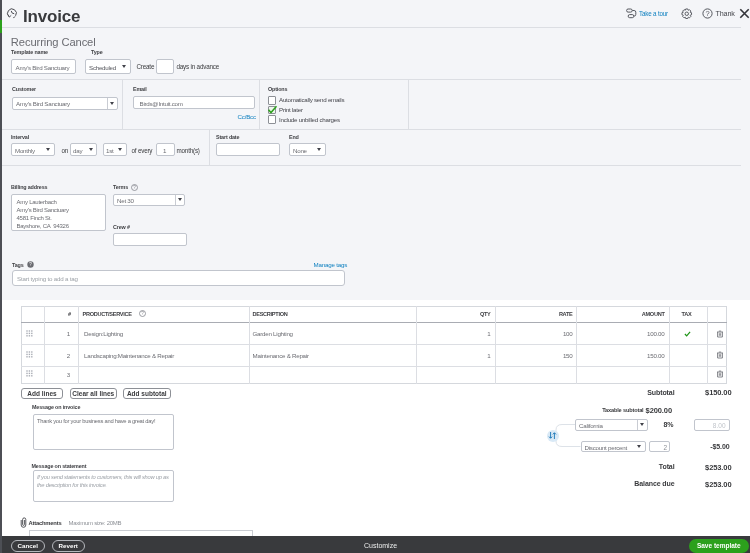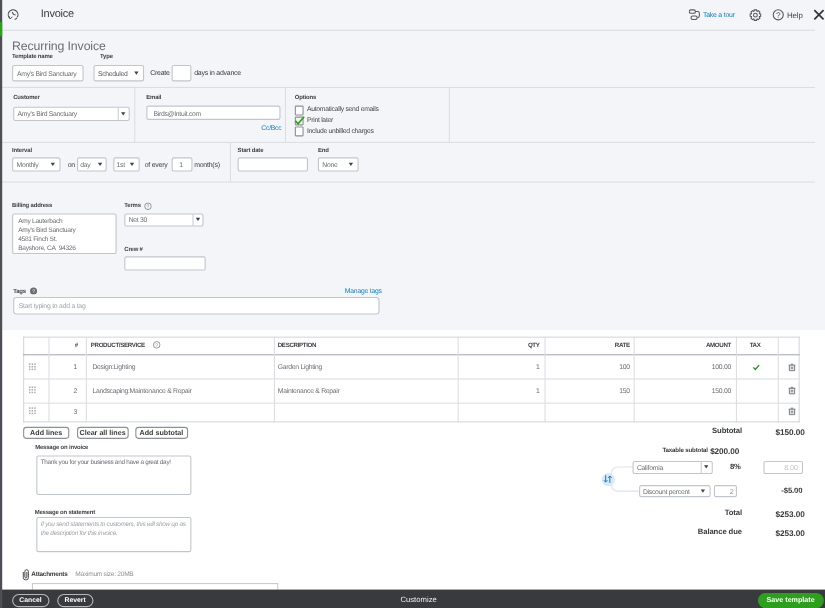--- a/index.html
+++ b/index.html
@@ -29,7 +29,7 @@
   <path d="M5.2,3.9 L6.2,6.1 L8.2,6.7" fill="none" stroke="#4a4b51" stroke-width="1"></path>
   <path d="M9.4,9.2 A4.4,4.4 0 0 1 7.3,10.7" fill="none" stroke="#4a4b51" stroke-width="1"></path>
 </svg>
-<div class="abs" style="left:37px;top:6.5px;font-size:10px;letter-spacing:-0.2px;font-weight:normal;color:#393a3d;">Invoice</div>
+<div class="abs" style="left:23px;top:6.5px;font-size:17px;letter-spacing:-0.2px;font-weight:bold;color:#393a3d;">Invoice</div>
 
 <svg class="abs" style="left:625.5px;top:7.5px;" width="11" height="11" viewBox="0 0 11 11">
   <rect x="0.6" y="1" width="5.6" height="3.1" rx="1.5" fill="none" stroke="#56585f" stroke-width="1"></rect>

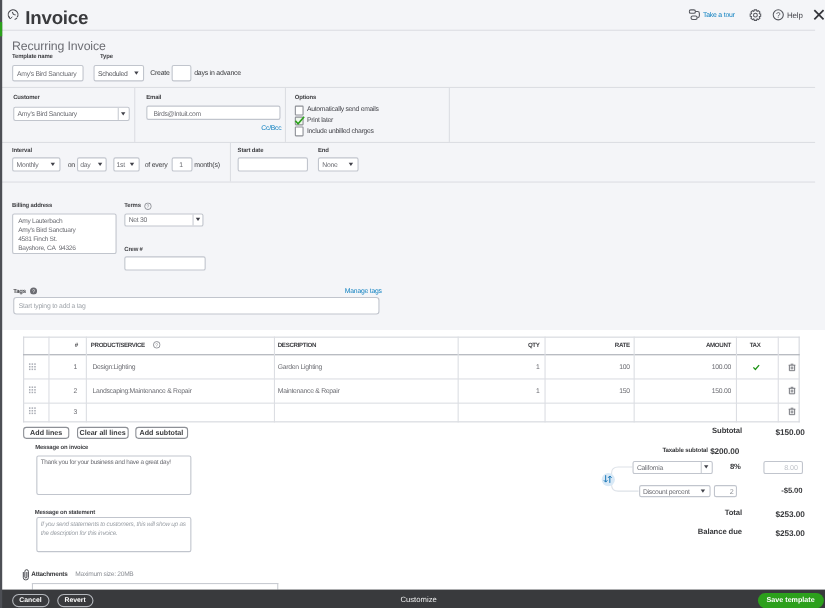--- a/index.html
+++ b/index.html
@@ -45,7 +45,7 @@
   <circle cx="5.5" cy="5.5" r="4.6" fill="none" stroke="#55575e" stroke-width="1"></circle>
   <text x="5.5" y="8.2" font-size="7.5" text-anchor="middle" fill="#55575e" font-family="Liberation Sans">?</text>
 </svg>
-<div class="abs" style="left:715.5px;top:9px;font-size:7.2px;letter-spacing:-0.15px;color:#44454b;">Help</div>
+<div class="abs" style="left:715.5px;top:9px;font-size:7.2px;letter-spacing:-0.15px;color:#44454b;">Thank</div>
 <svg class="abs" style="left:739px;top:7.5px;" width="11" height="11" viewBox="0 0 11 11">
   <path d="M1.3,1.3 L9.7,9.7 M9.7,1.3 L1.3,9.7" stroke="#33343a" stroke-width="1.6"></path>
 </svg>

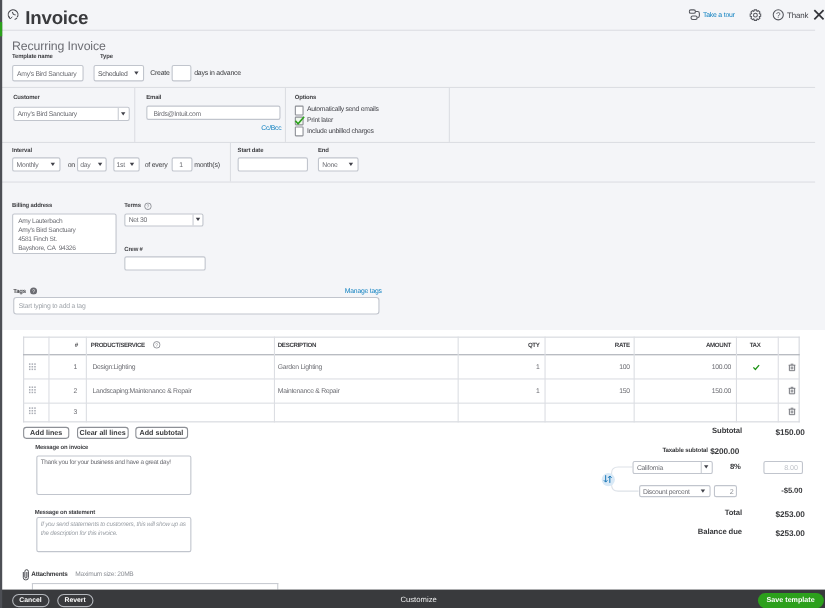--- a/index.html
+++ b/index.html
@@ -50,7 +50,7 @@
   <path d="M1.3,1.3 L9.7,9.7 M9.7,1.3 L1.3,9.7" stroke="#33343a" stroke-width="1.6"></path>
 </svg>
 
-<div class="abs" style="left:10.8px;top:35.5px;font-size:11.2px;letter-spacing:-0.1px;color:#6b6c72;">Recurring Invoice</div>
+<div class="abs" style="left:10.8px;top:35.5px;font-size:11.2px;letter-spacing:-0.1px;color:#6b6c72;">Recurring Cancel</div>
 <div class="lbl" style="left:11px;top:48.5px;">Template name</div>
 <div class="box" style="left:11px;top:59px;width:65px;height:15px;"></div>
 <div class="txt" style="left:15.5px;top:63.5px;">Amy's Bird Sanctuary</div>

